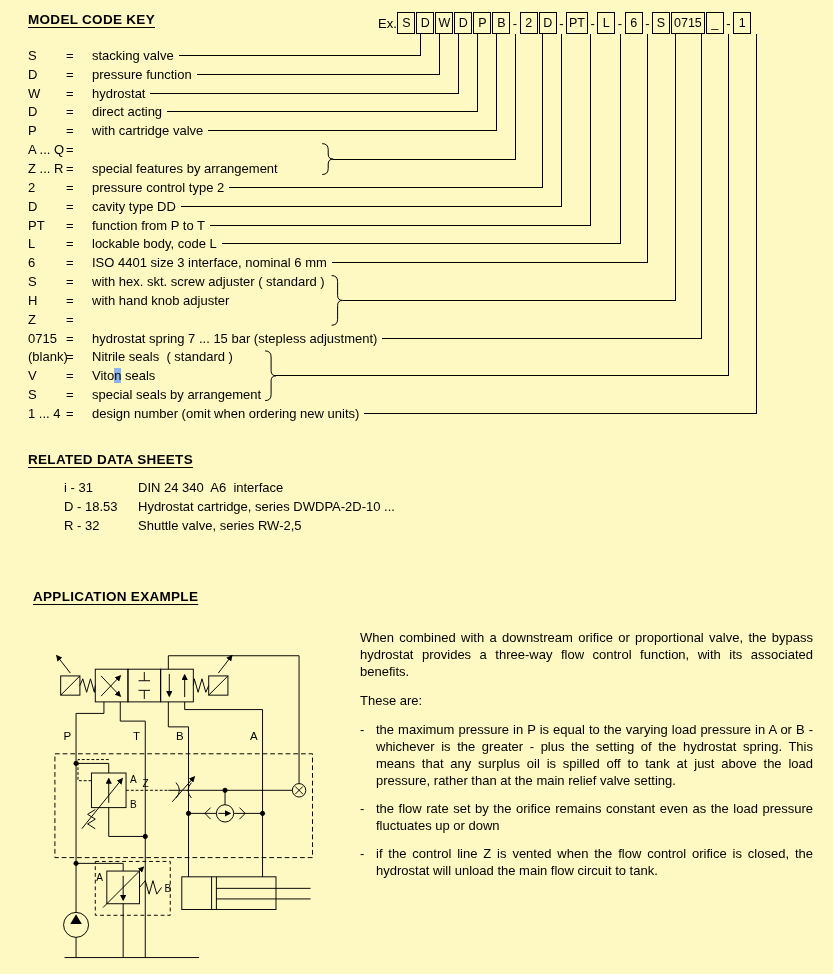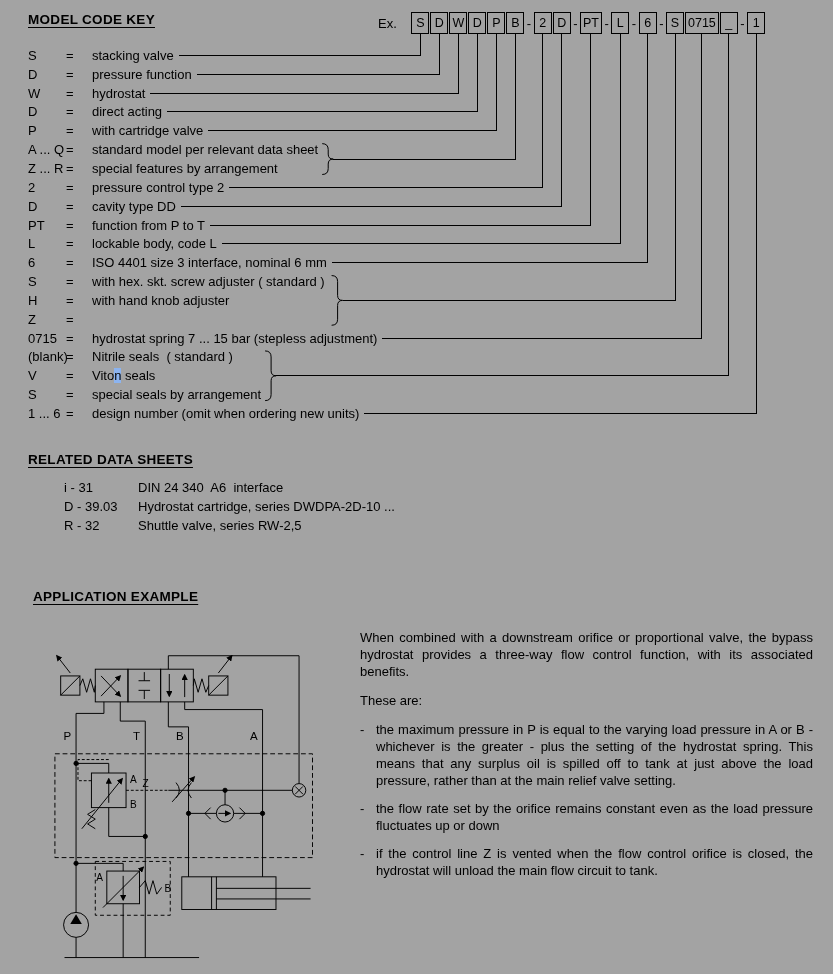--- a/index.html
+++ b/index.html
@@ -6,7 +6,7 @@
   .page{
     width:833px;height:974px;box-sizing:border-box;
     padding:10px 18px 0 28px;position:relative;overflow:hidden;
-    font-family:"Liberation Sans",sans-serif;color:#000;background:#a3a3a3;
+    font-family:"Liberation Sans",sans-serif;color:#000;background:#fef9c3;
   }
   .heading{
     font-size:13.5px;font-weight:bold;letter-spacing:.3px;

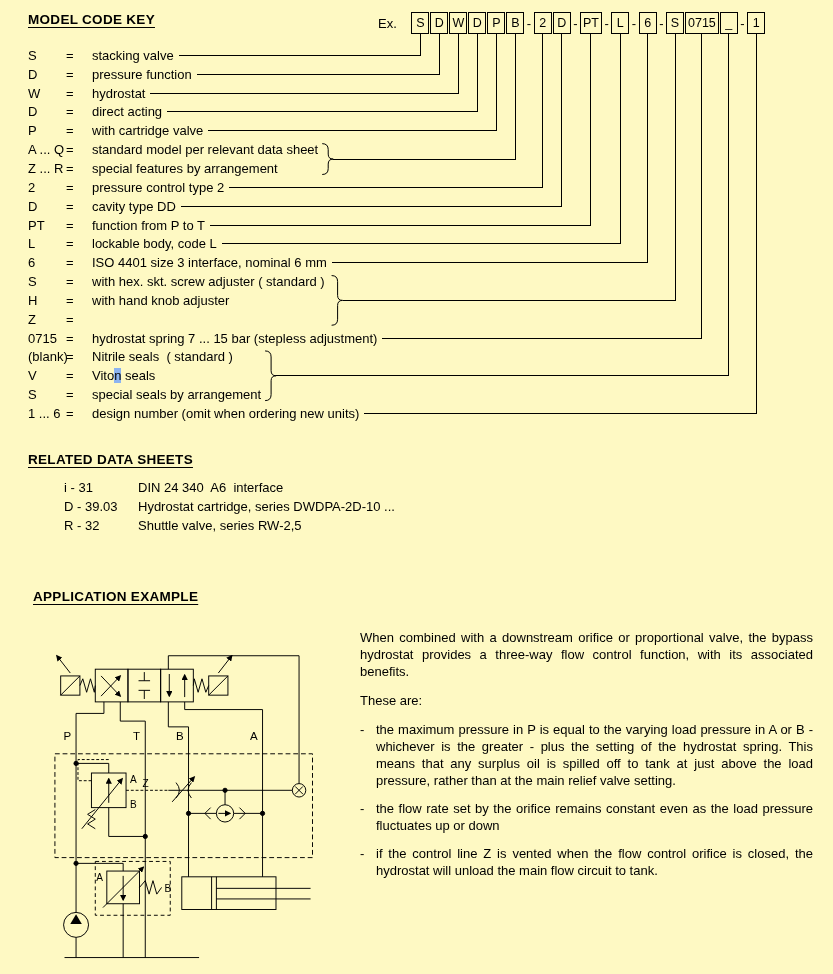--- a/index.html
+++ b/index.html
@@ -16,7 +16,7 @@
   
   #model-code-section{position:relative;height:432px;}
   .code-row{position:absolute;top:2px;left:350px;display:flex;align-items:center;font-size:13px;white-space:nowrap;}
-  .ex-label{margin-right:14px;}
+  .ex-label{}
   .code-box{
     border:1px solid #000;height:20px;min-width:12px;padding:0 2px;margin:0 .5px;
     display:inline-flex;align-items:center;justify-content:center;font-size:12.5px;

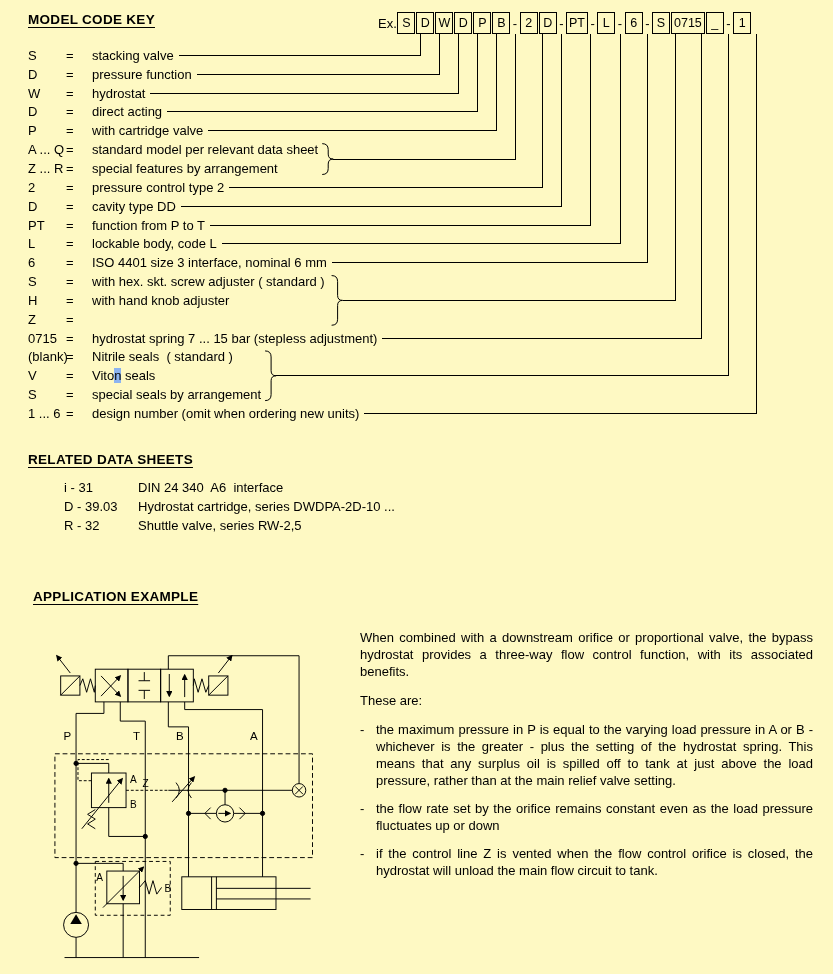--- a/index.html
+++ b/index.html
@@ -111,7 +111,6 @@
         <div class="key-row">
           <span class="key-code">A ... Q</span>
           <span class="key-eq">=</span>
-          <span class="key-desc">standard model per relevant data sheet</span>
         </div>
         <div class="key-row">
           <span class="key-code">Z ... R</span>

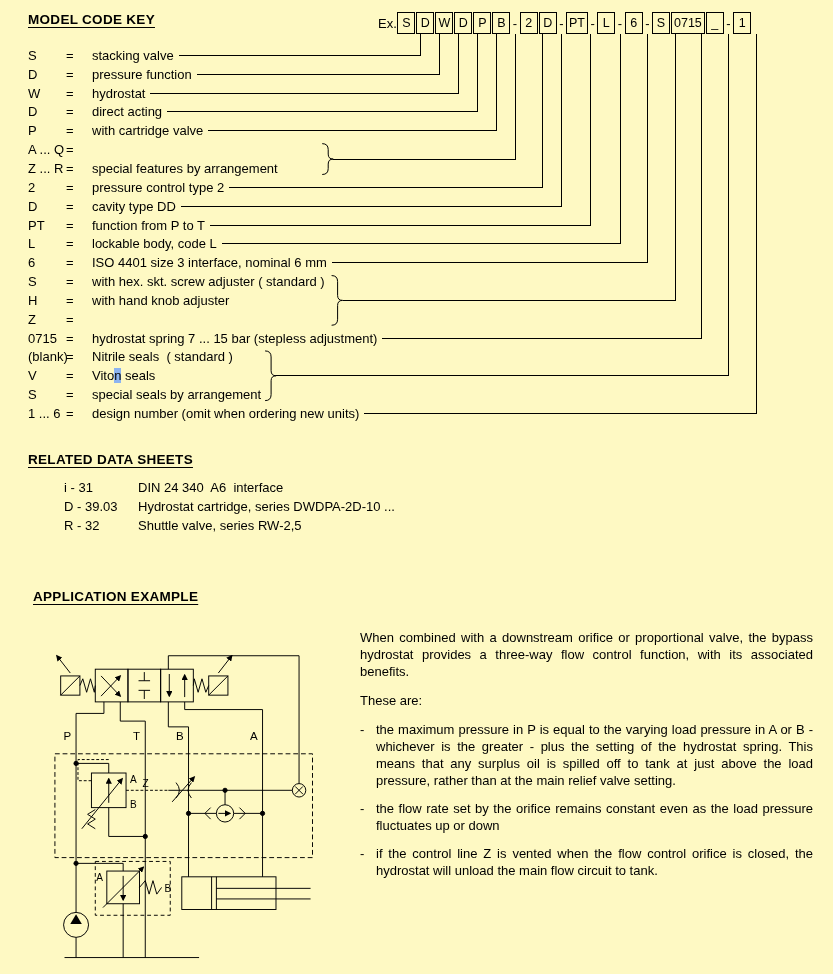--- a/index.html
+++ b/index.html
@@ -177,7 +177,7 @@
           <span class="key-desc">special seals by arrangement</span>
         </div>
         <div class="key-row">
-          <span class="key-code">1 ... 6</span>
+          <span class="key-code">1 ... 4</span>
           <span class="key-eq">=</span>
           <span class="key-desc">design number (omit when ordering new units)</span>
         </div>

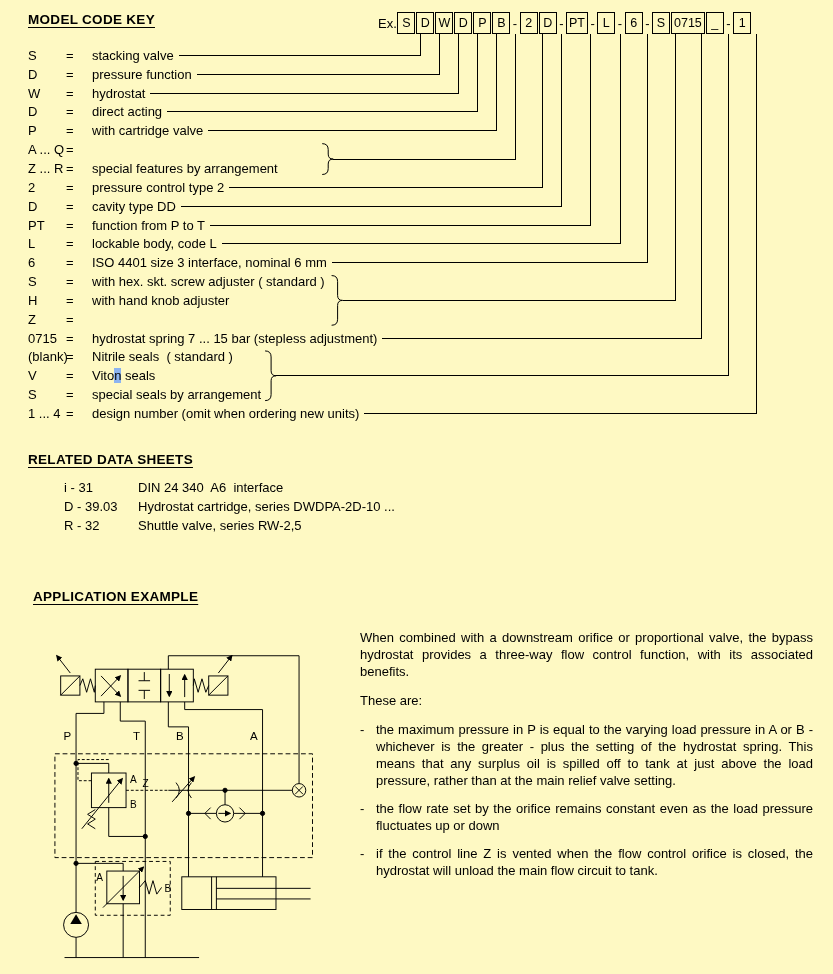--- a/index.html
+++ b/index.html
@@ -213,7 +213,7 @@
           <span class="rel-desc">DIN 24 340  A6  interface</span>
         </div>
         <div class="rel-row">
-          <span class="rel-code">D - 39.03</span>
+          <span class="rel-code">D - 18.53</span>
           <span class="rel-desc">Hydrostat cartridge, series DWDPA-2D-10 ...</span>
         </div>
         <div class="rel-row">

